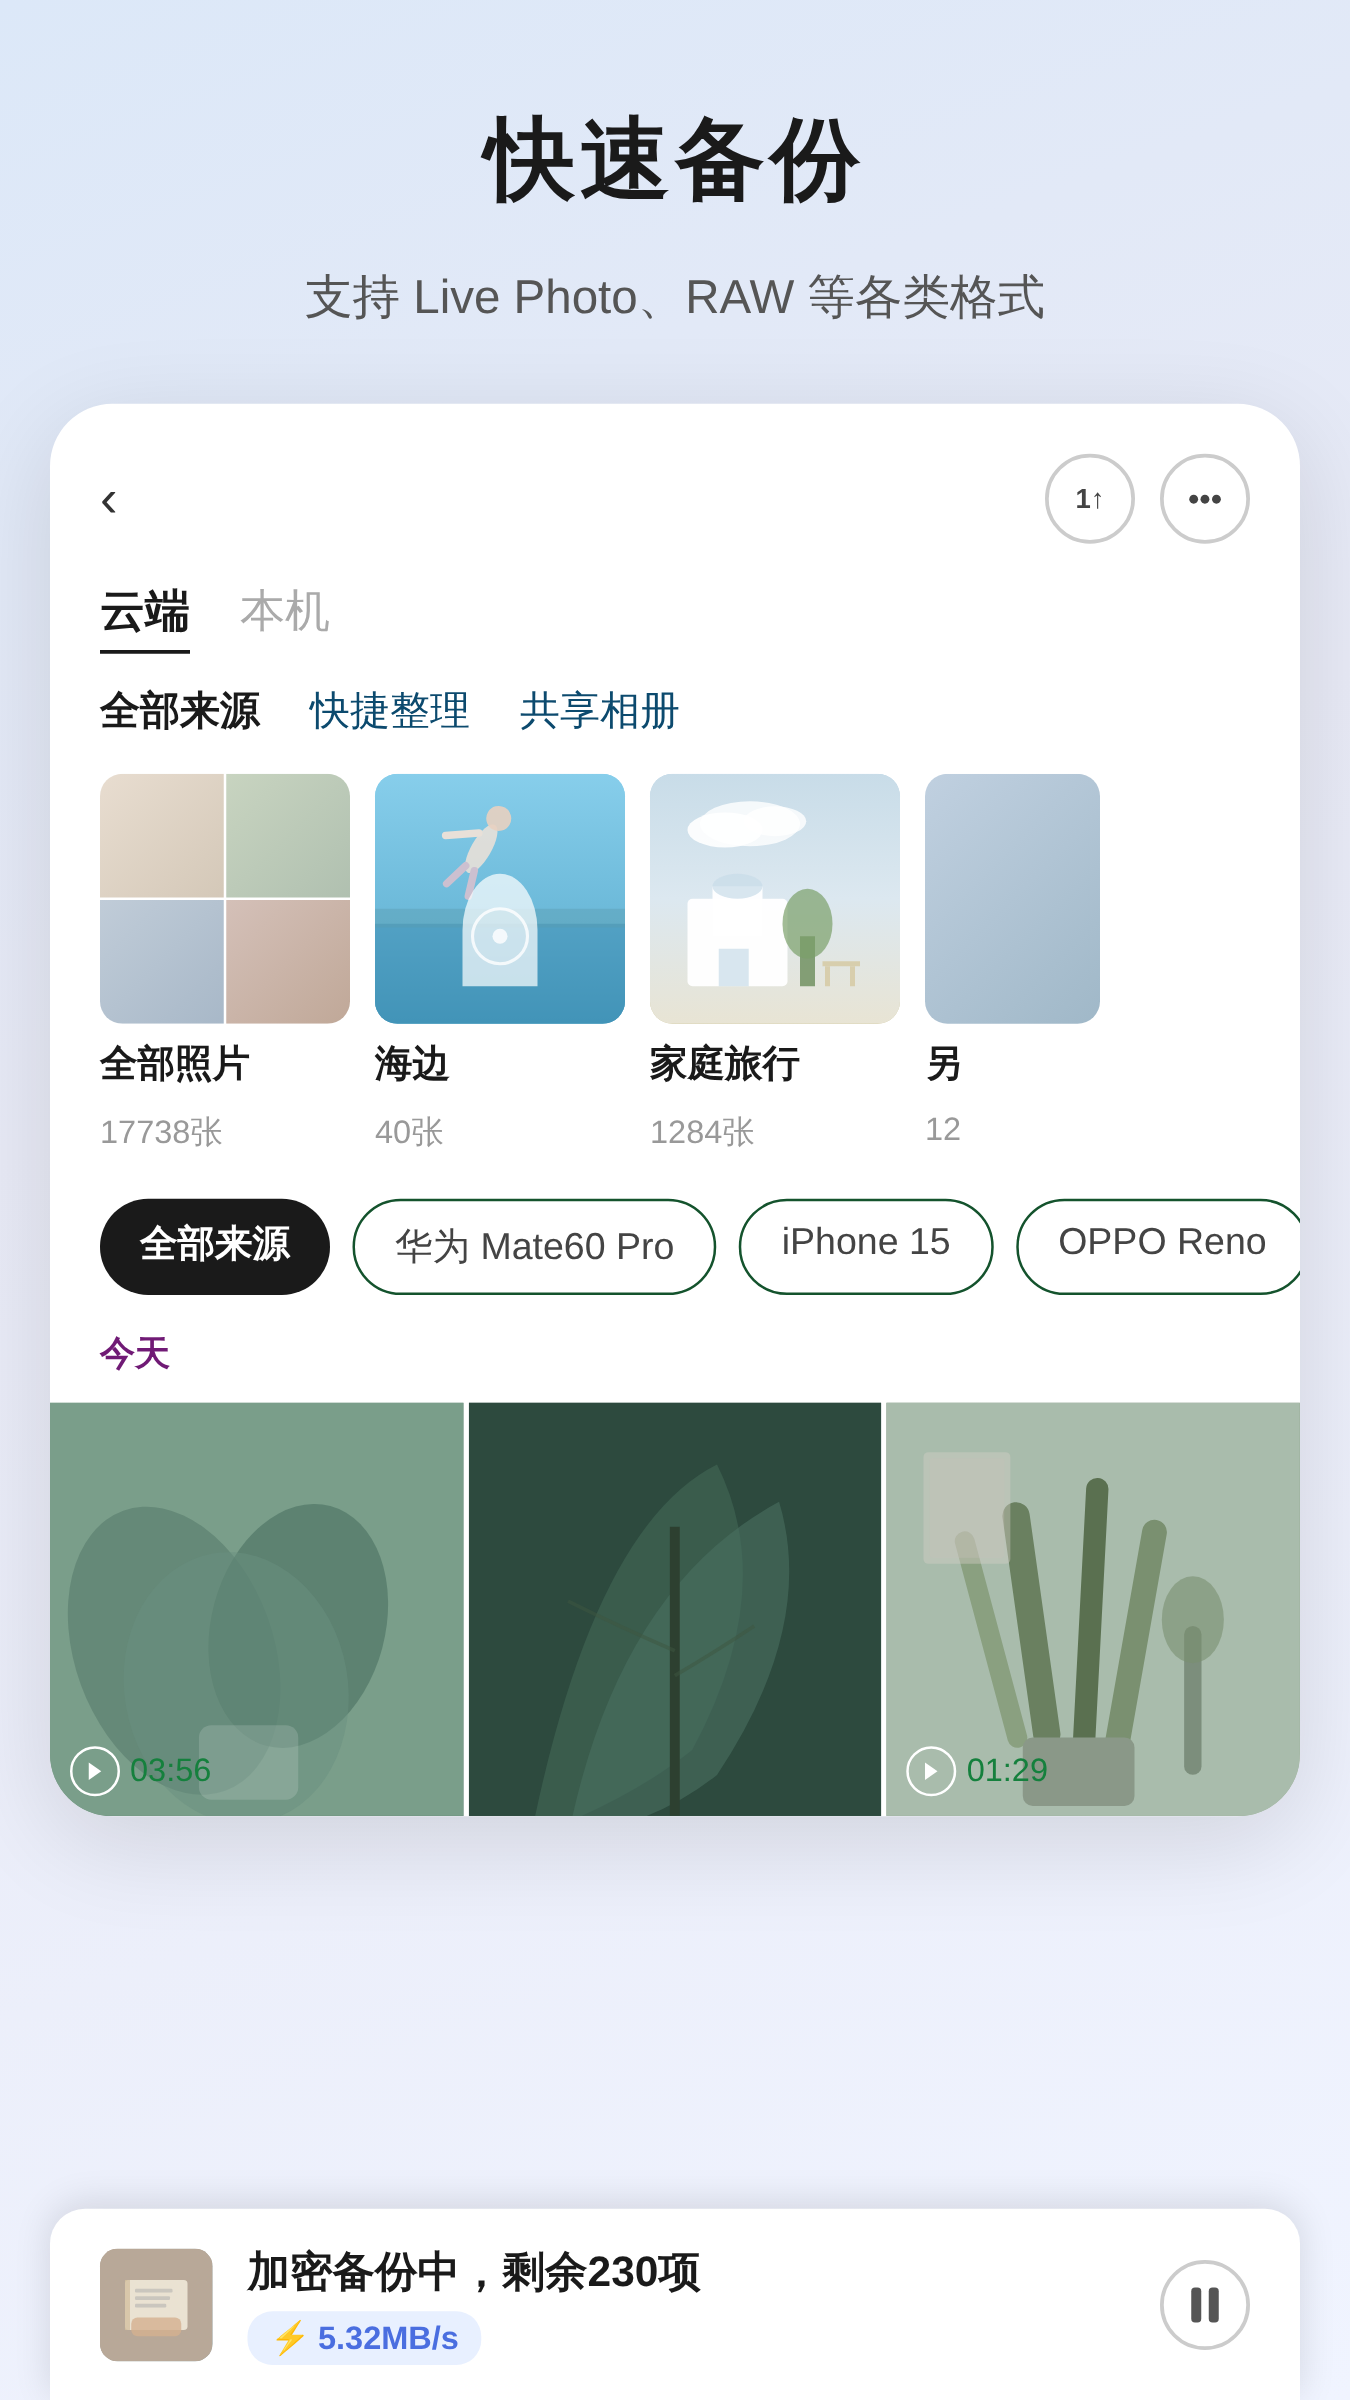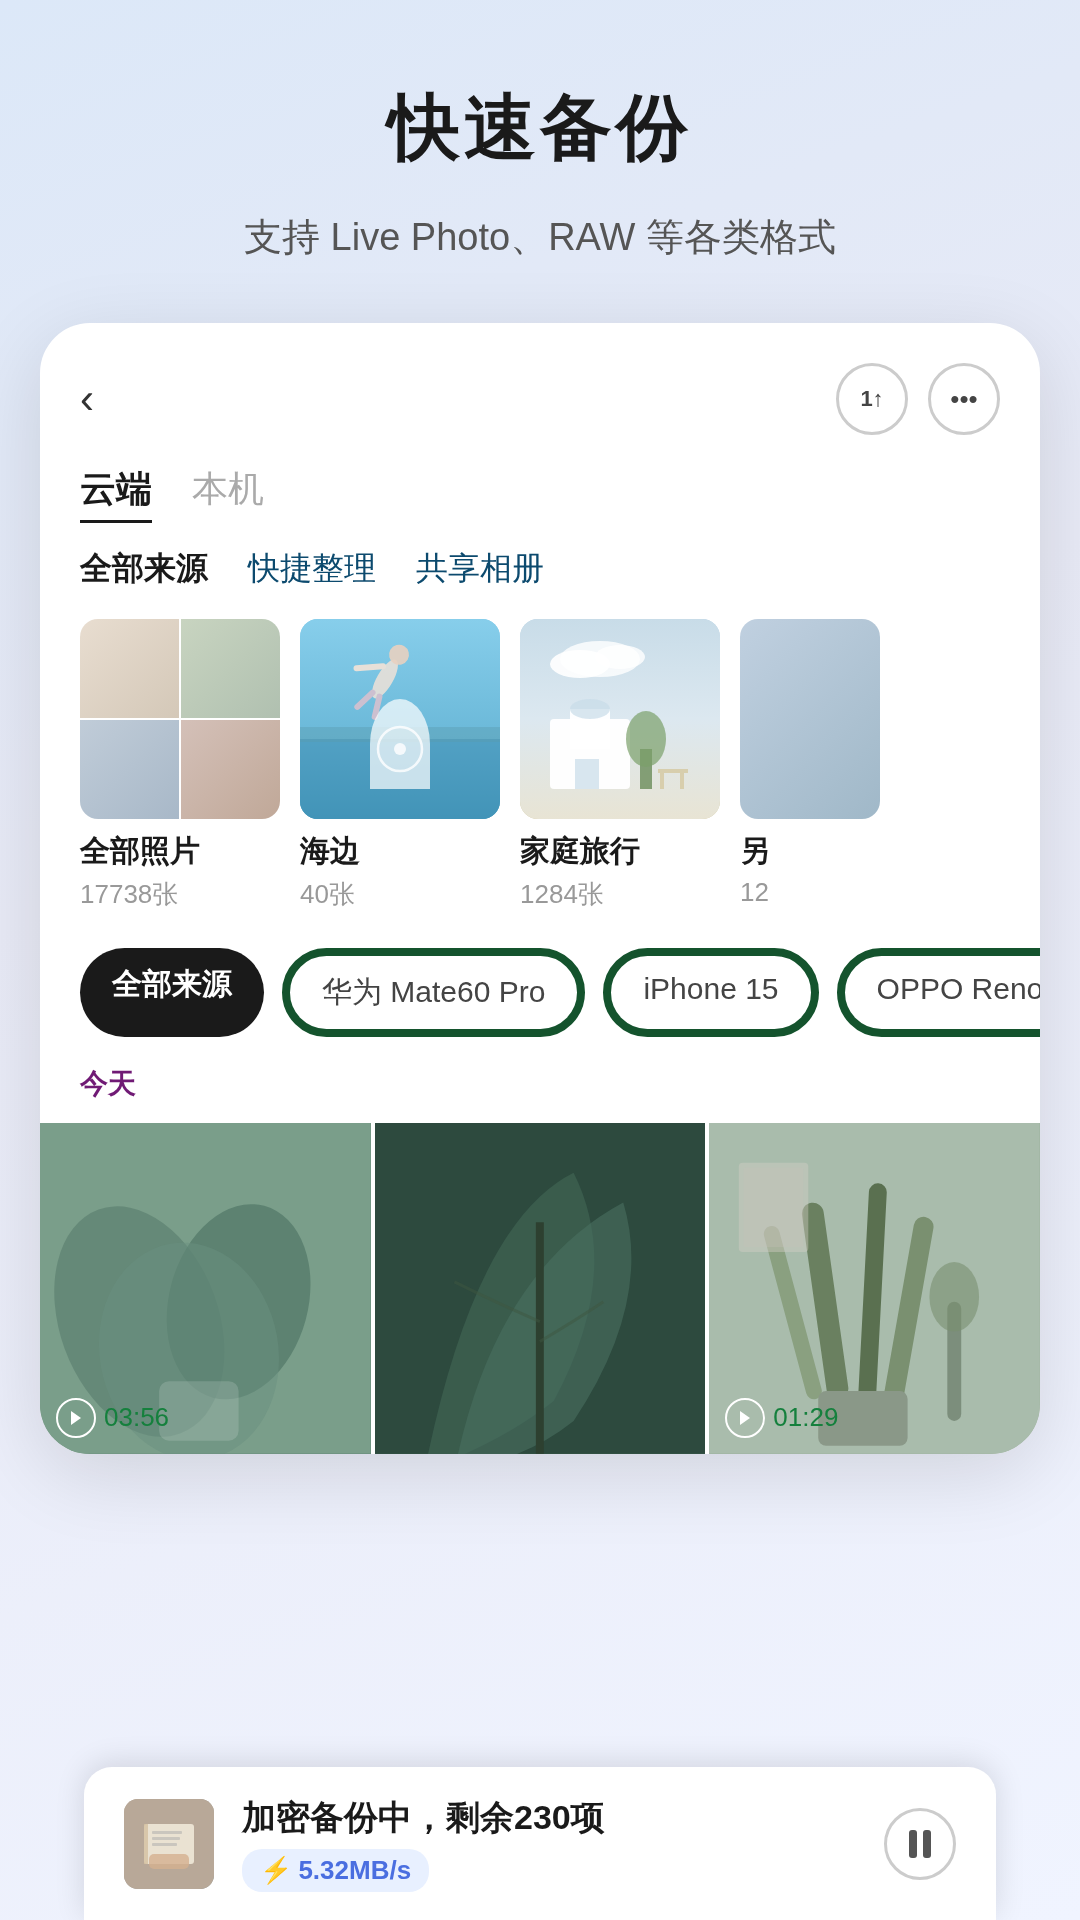--- a/index.html
+++ b/index.html
@@ -162,7 +162,7 @@
     .album-count {
       font-size: 26px;
       color: #999;
-      margin-top: 5px;
+      margin-top: 16px;
     }
 
     

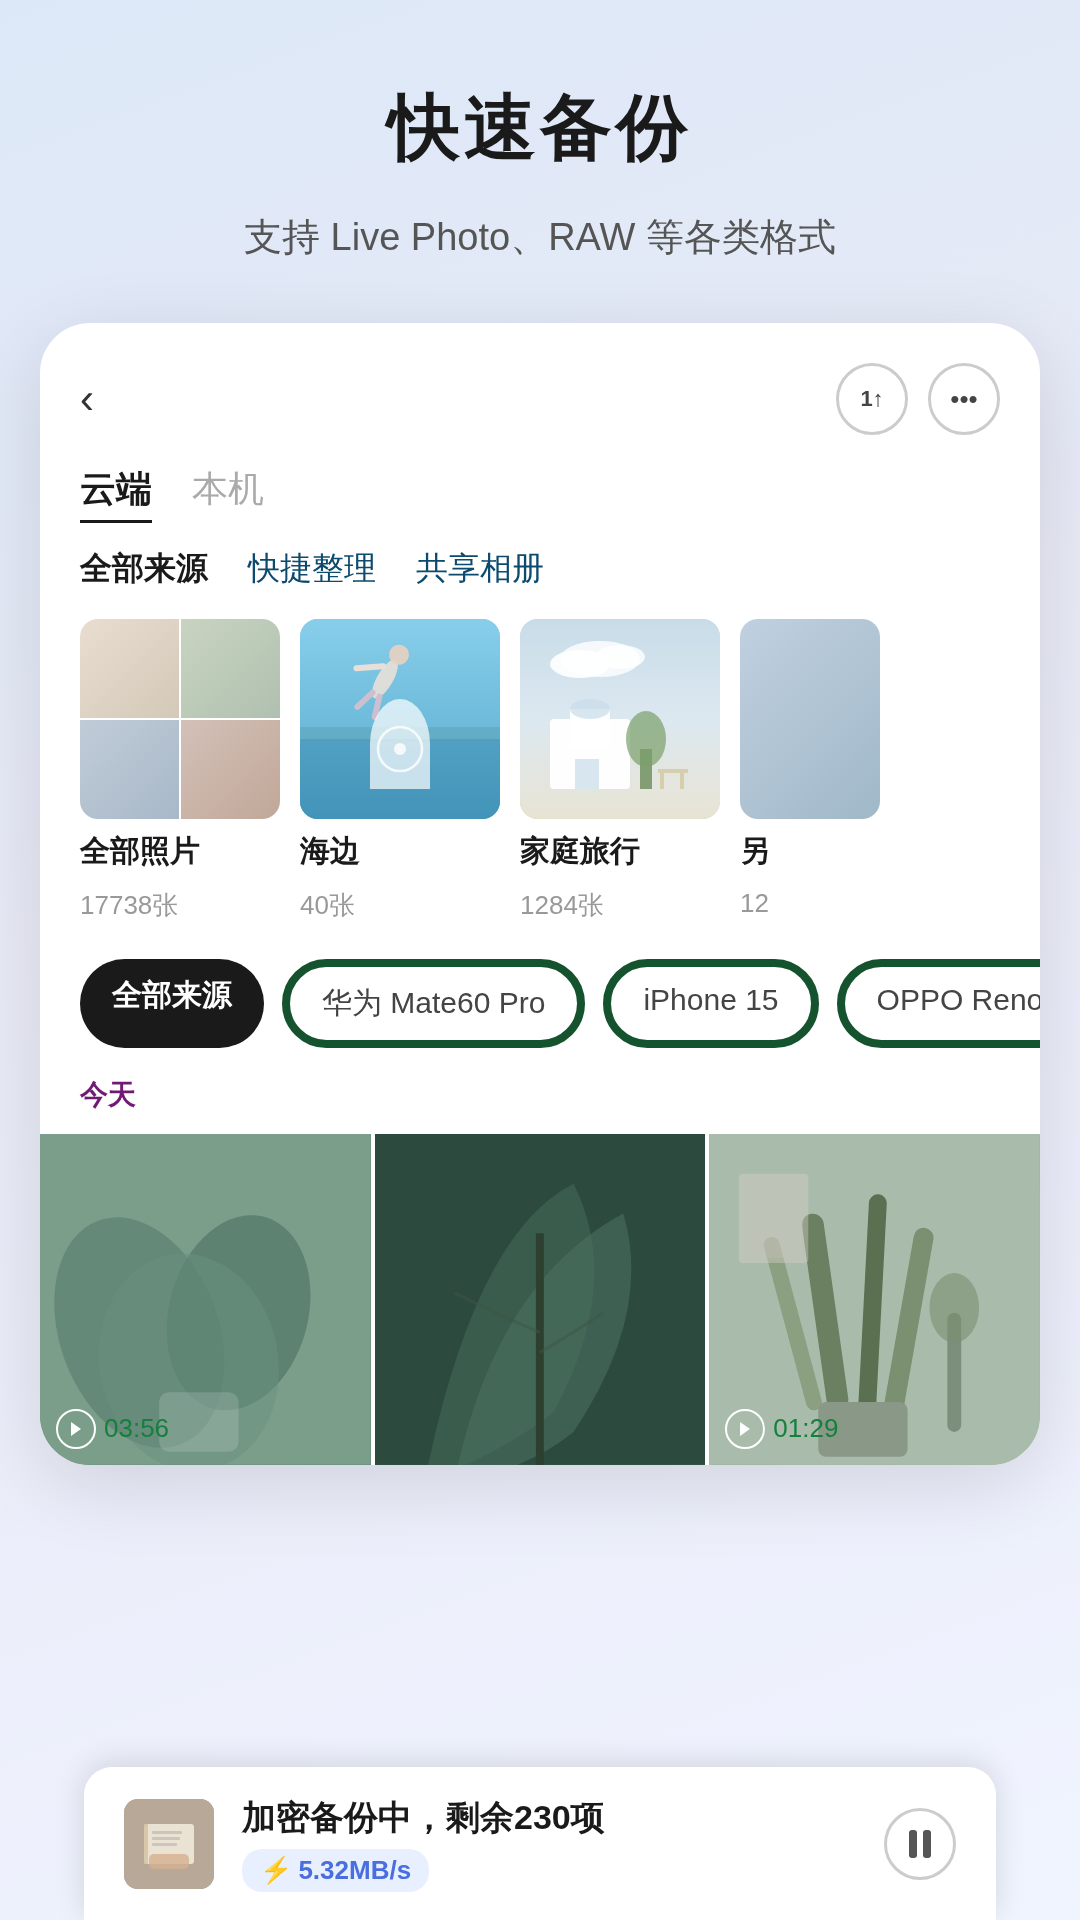--- a/index.html
+++ b/index.html
@@ -187,7 +187,7 @@
     .chip.inactive {
       background: transparent;
       color: #444;
-      border: 8px solid #14532d;
+      border: 2px solid #14532d;
     }
 
     

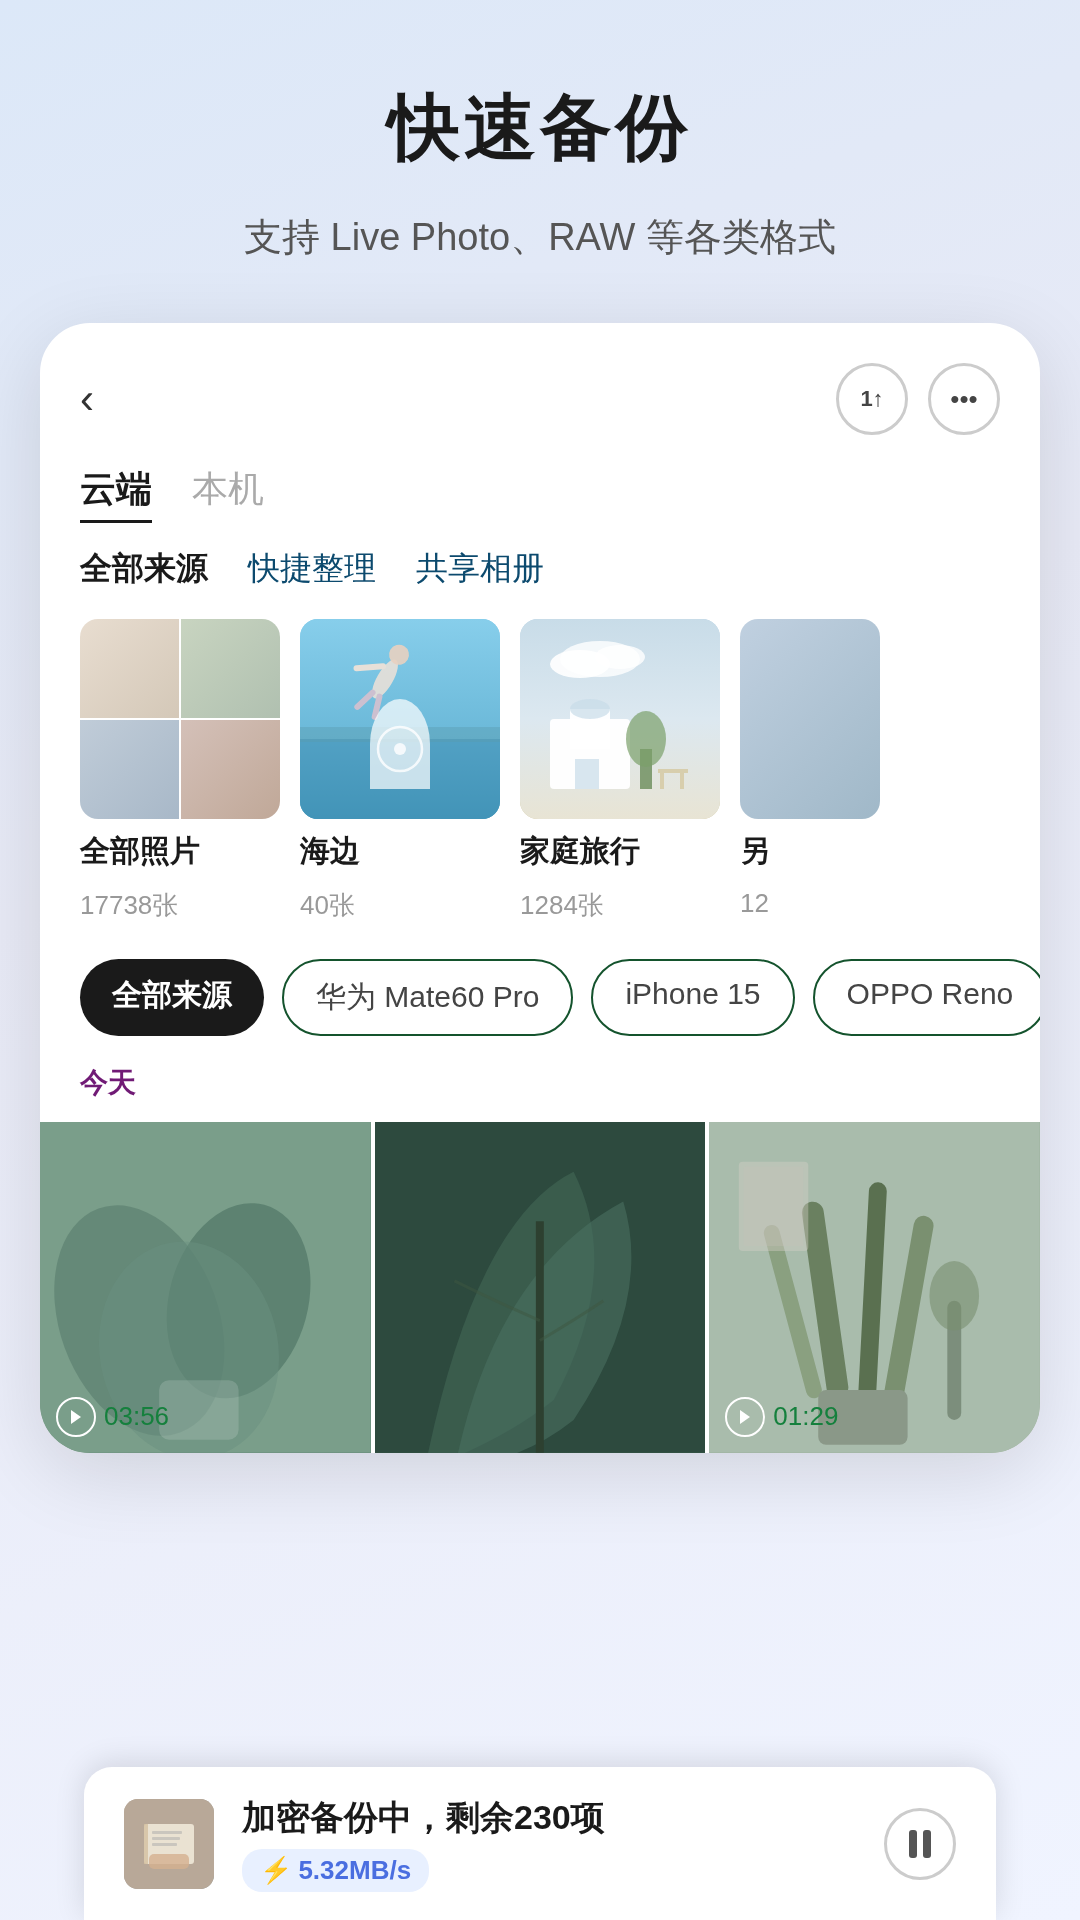--- a/index.html
+++ b/index.html
@@ -246,7 +246,7 @@
       bottom: 0;
       left: 50%;
       transform: translateX(-50%);
-      width: 912px;
+      width: 1000px;
       background: #fff;
       border-radius: 28px 28px 0 0;
       box-shadow: 0 -4px 30px rgba(0,0,0,0.12);

